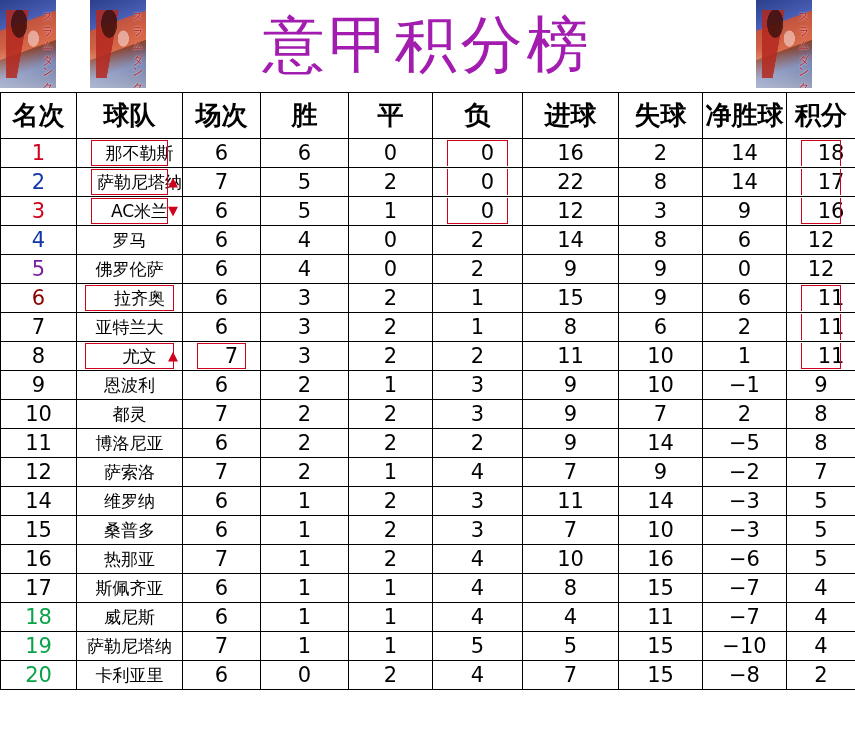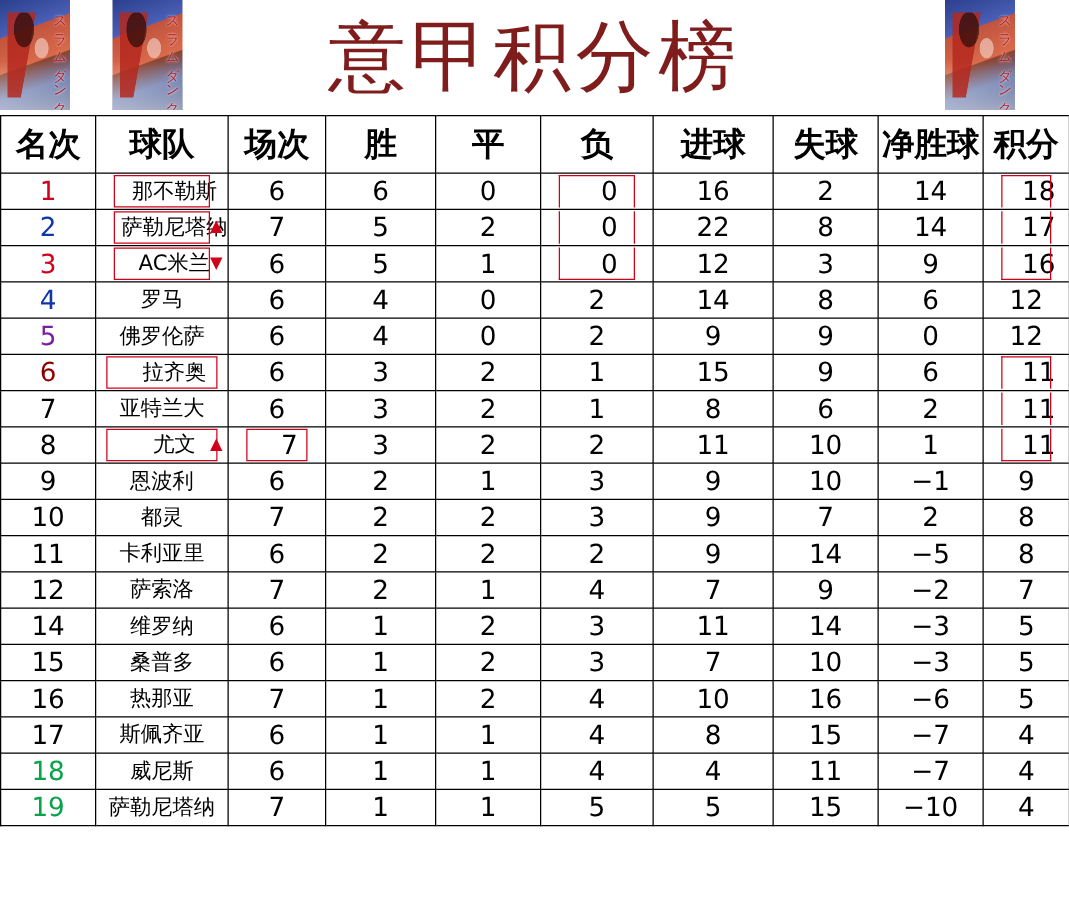--- a/index.html
+++ b/index.html
@@ -61,7 +61,7 @@
     font-size: 62px;
     line-height: 86px;
     letter-spacing: 4px;
-    color: #7f1d1d;
+    color: #a21caf;
     font-family: "DejaVu Sans", sans-serif;
     font-weight: 400;
   }

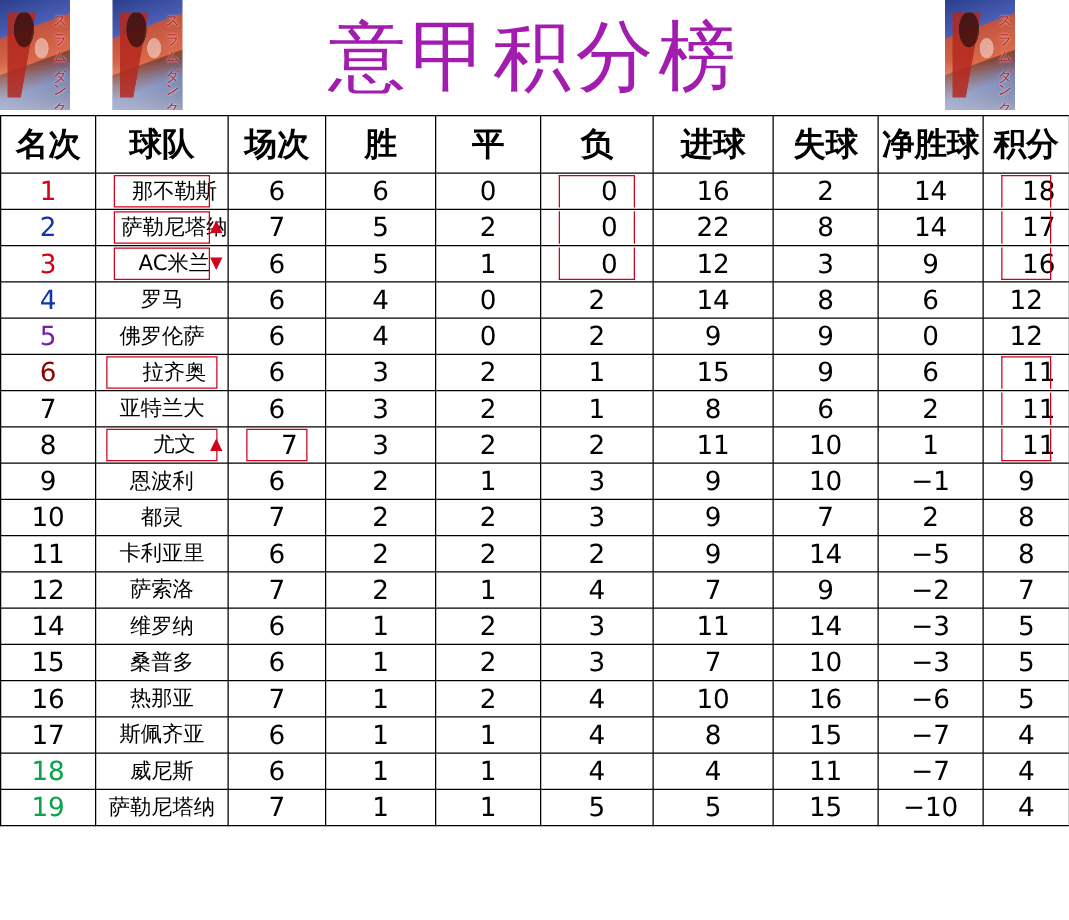--- a/index.html
+++ b/index.html
@@ -331,7 +331,7 @@
 
     <tr>
       <td class="num rk-black">11</td>
-      <td class="team">卡利亚里</td>
+      <td class="team">博洛尼亚</td>
       <td class="num">6</td>
       <td class="num">2</td>
       <td class="num">2</td>

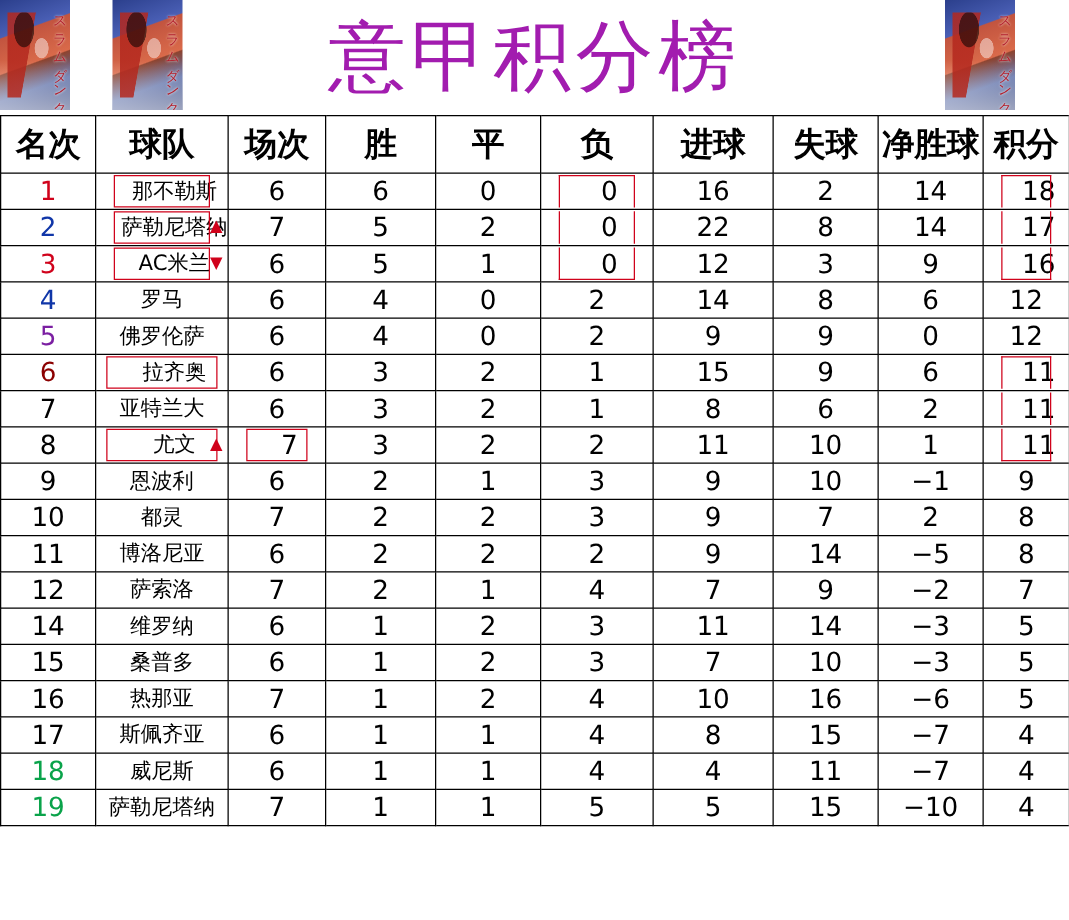--- a/index.html
+++ b/index.html
@@ -434,6 +434,18 @@
       <td class="num">4</td>
     </tr>
 
+    <tr>
+      <td class="num rk-green">20</td>
+      <td class="team">卡利亚里</td>
+      <td class="num">6</td>
+      <td class="num">0</td>
+      <td class="num">2</td>
+      <td class="num">4</td>
+      <td class="num">7</td>
+      <td class="num">15</td>
+      <td class="num">−8</td>
+      <td class="num">2</td>
+    </tr>
 
   </tbody>
 </table>

